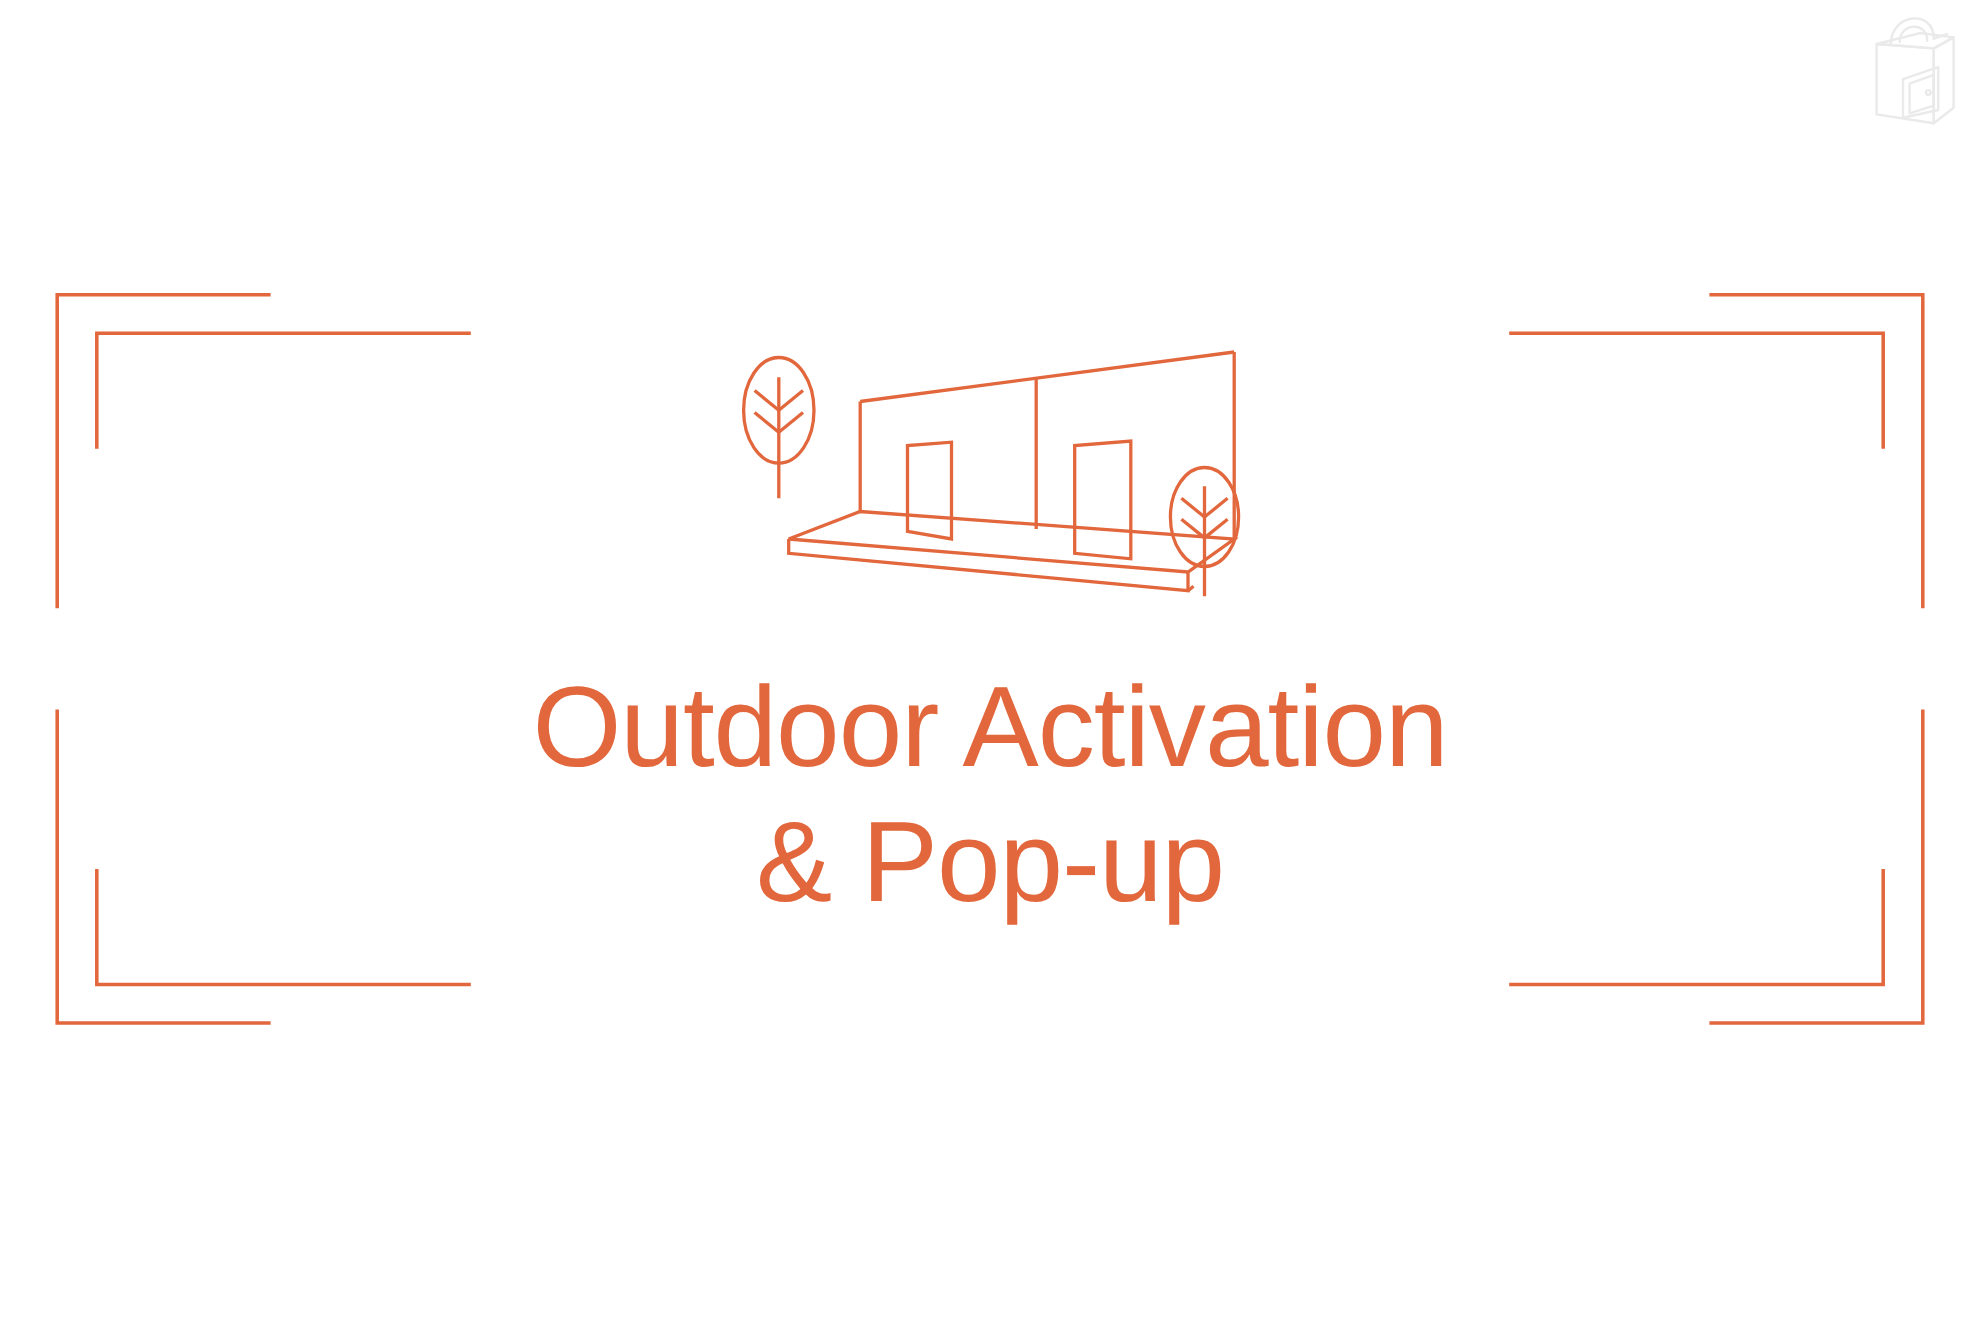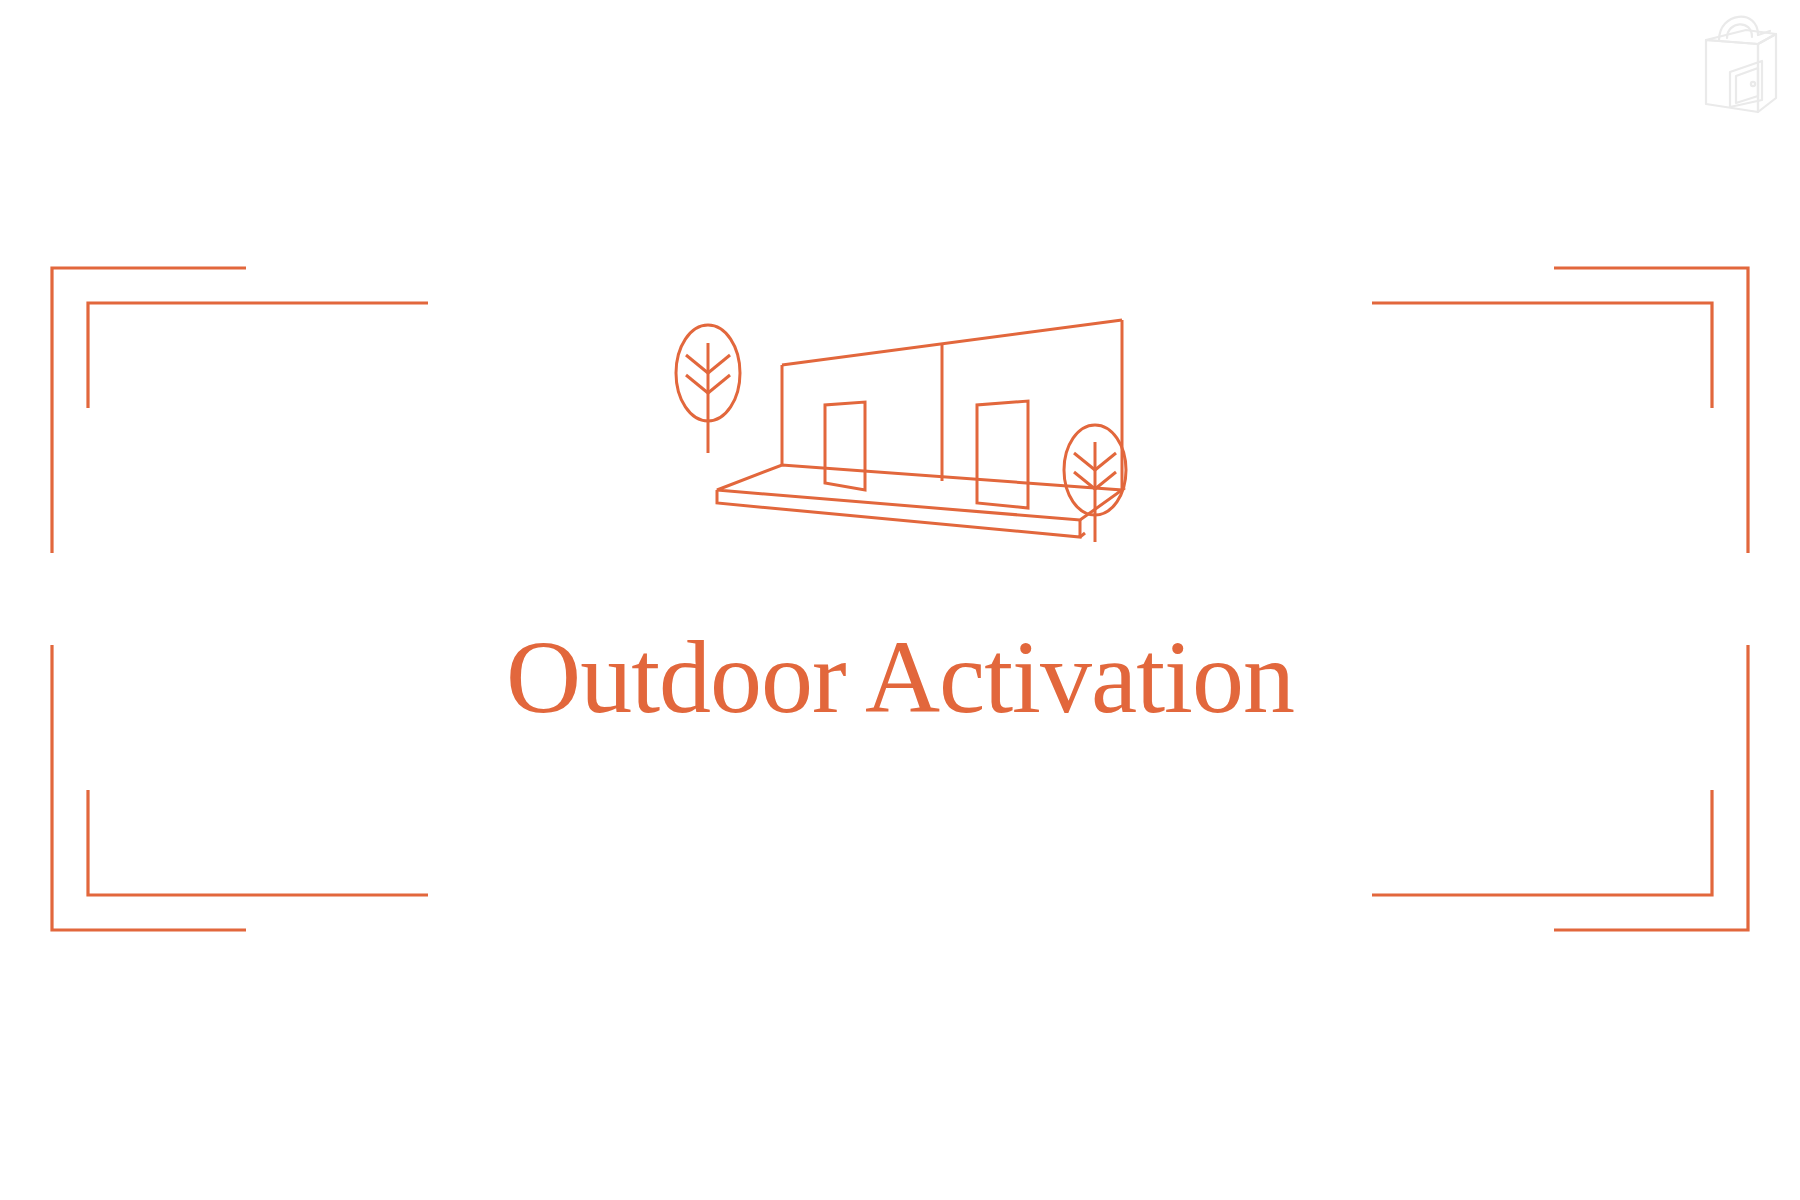--- a/index.html
+++ b/index.html
@@ -57,13 +57,12 @@
   }
   .title-line {
     color: #E2673C;
-    font-family: Liberation Serif, serif;
+    font-family: Liberation Sans, sans-serif;
     font-size: 104px;
     font-weight: 400;
     letter-spacing: -1px;
     line-height: 1.18;
     white-space: nowrap;
-    margin-top: 16px;
   }
 </style>
 </head>

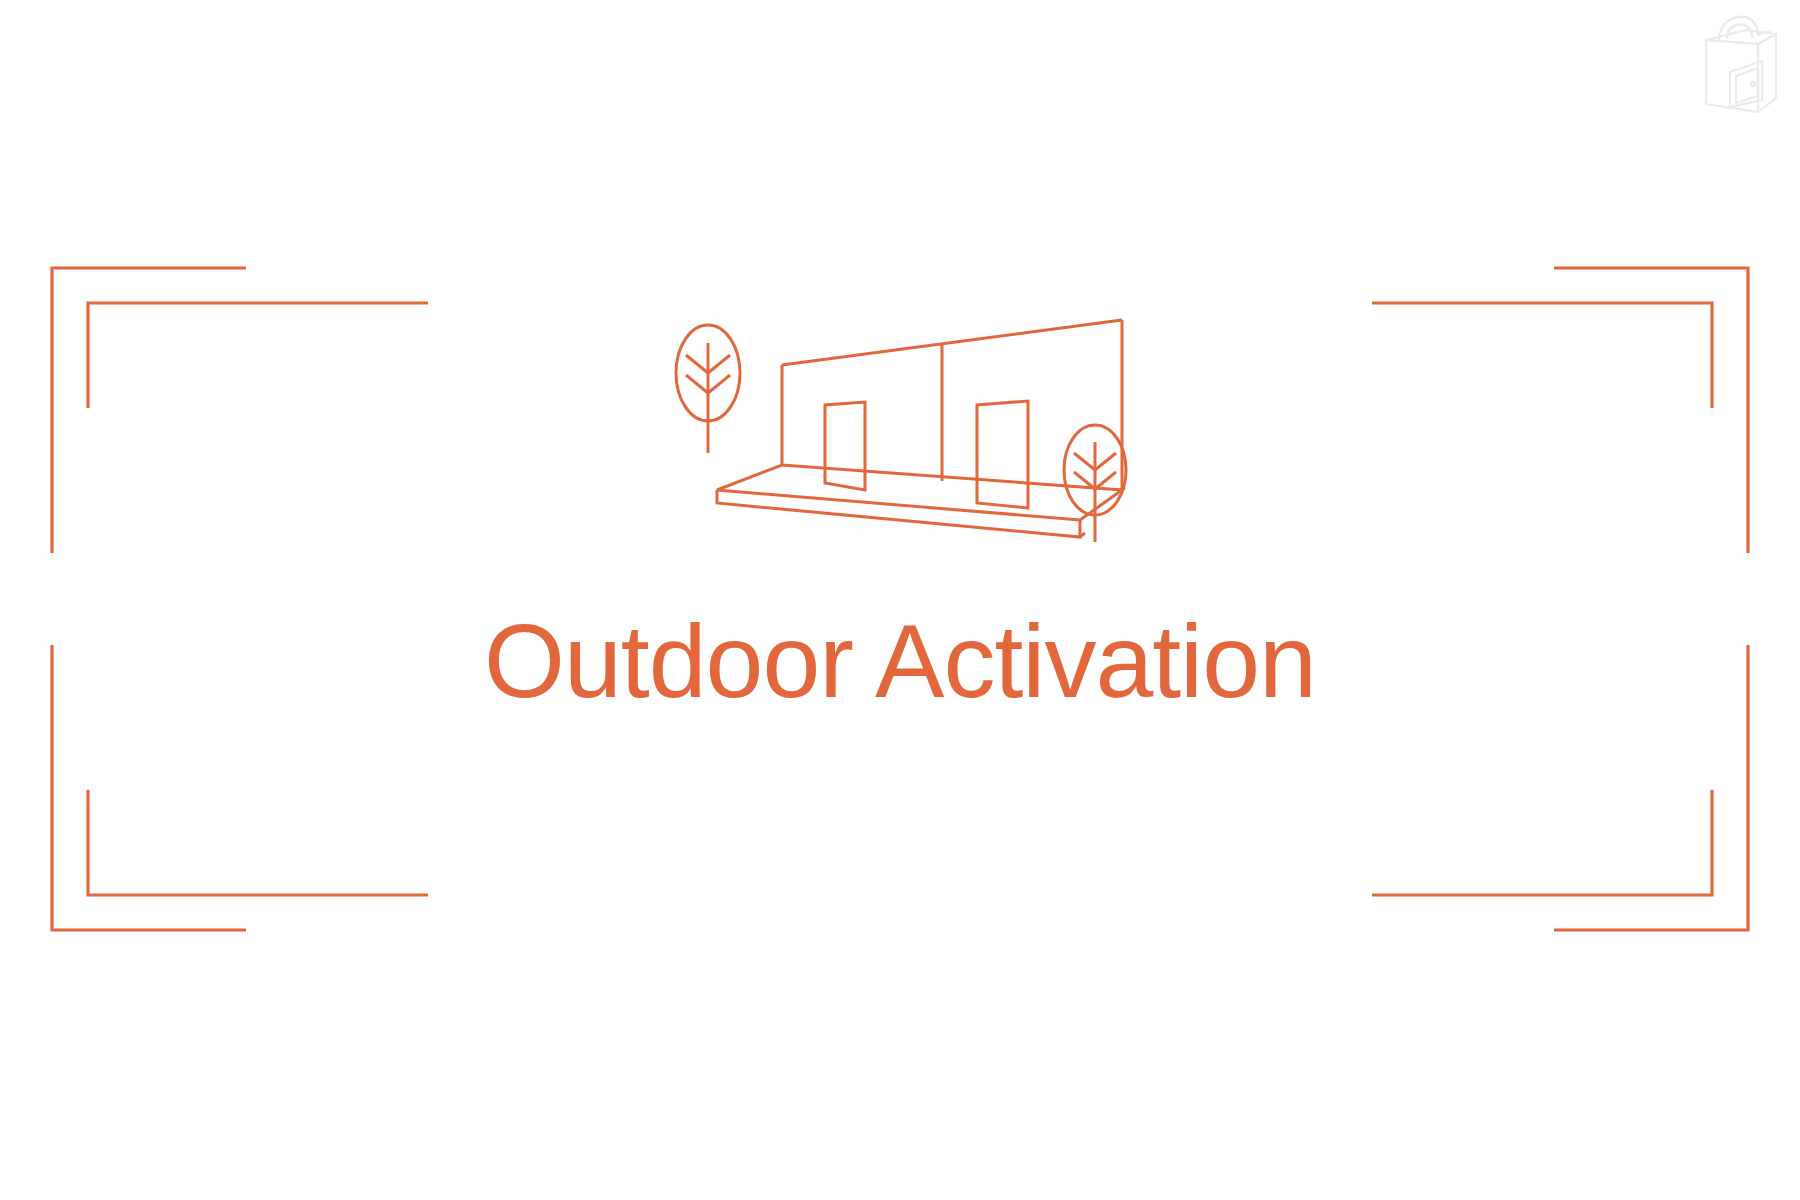--- a/index.html
+++ b/index.html
@@ -149,6 +149,7 @@
 
   <div class="title-block">
     <div class="title-line">Outdoor Activation</div>
+    <div class="title-line">&amp; Pop-up</div>
   </div>
 
 </div>

